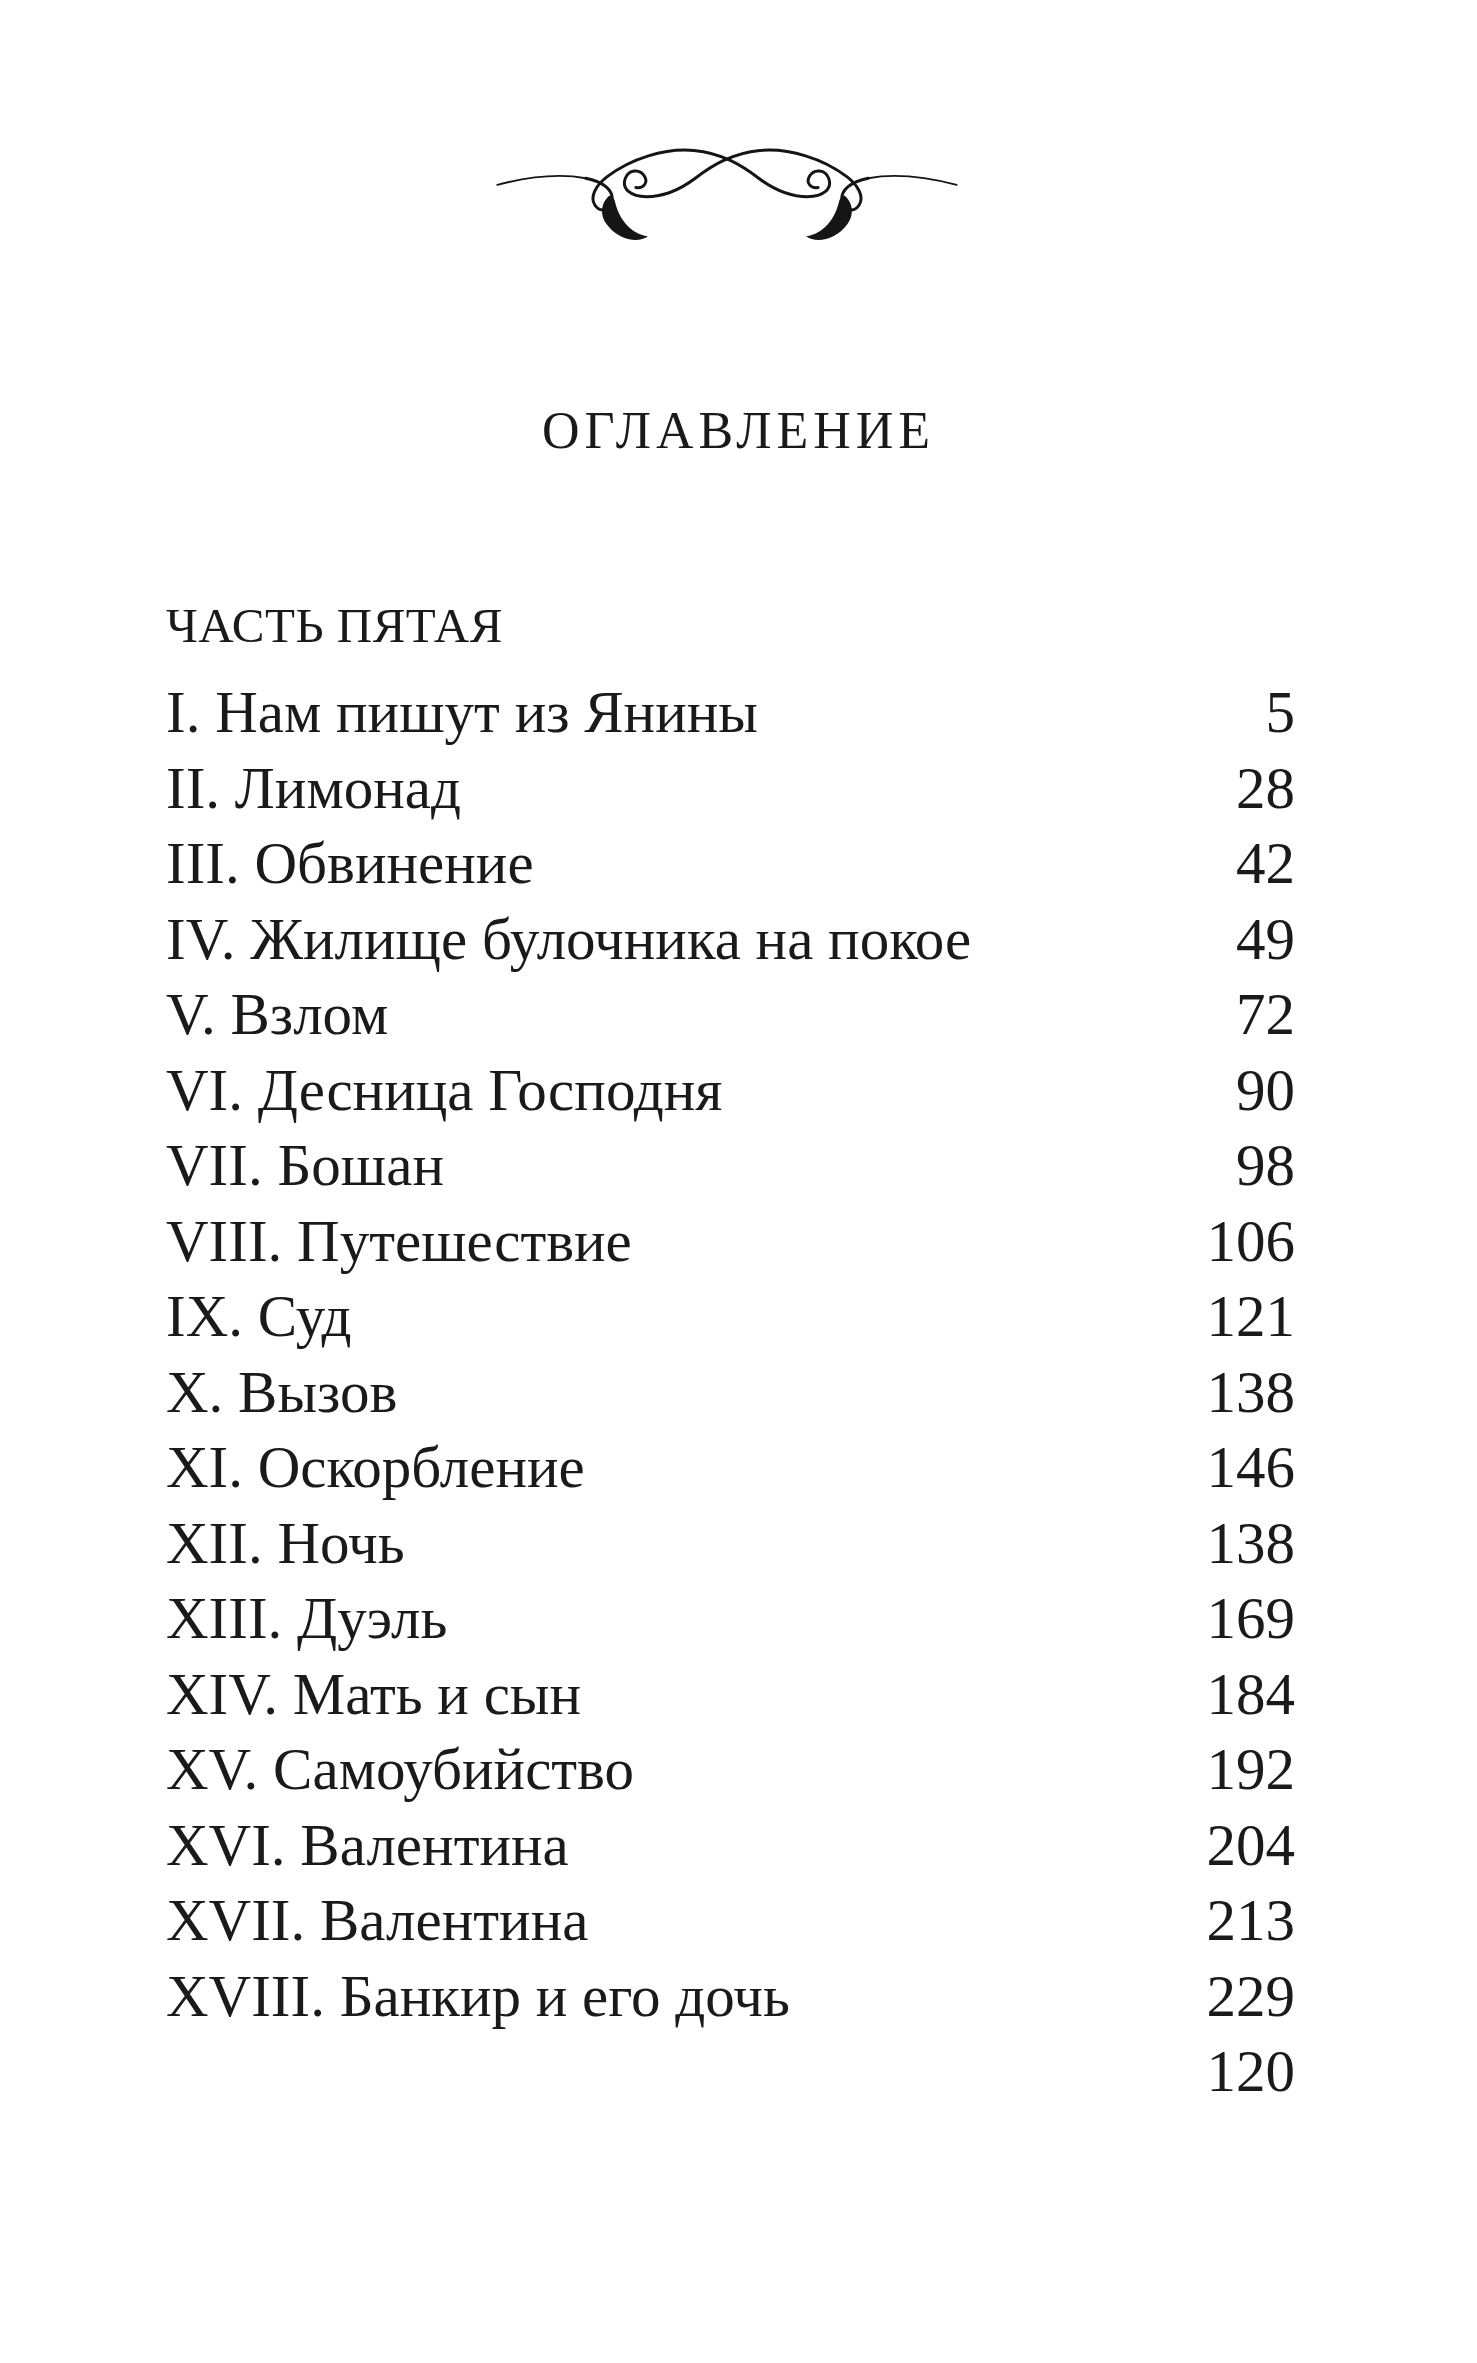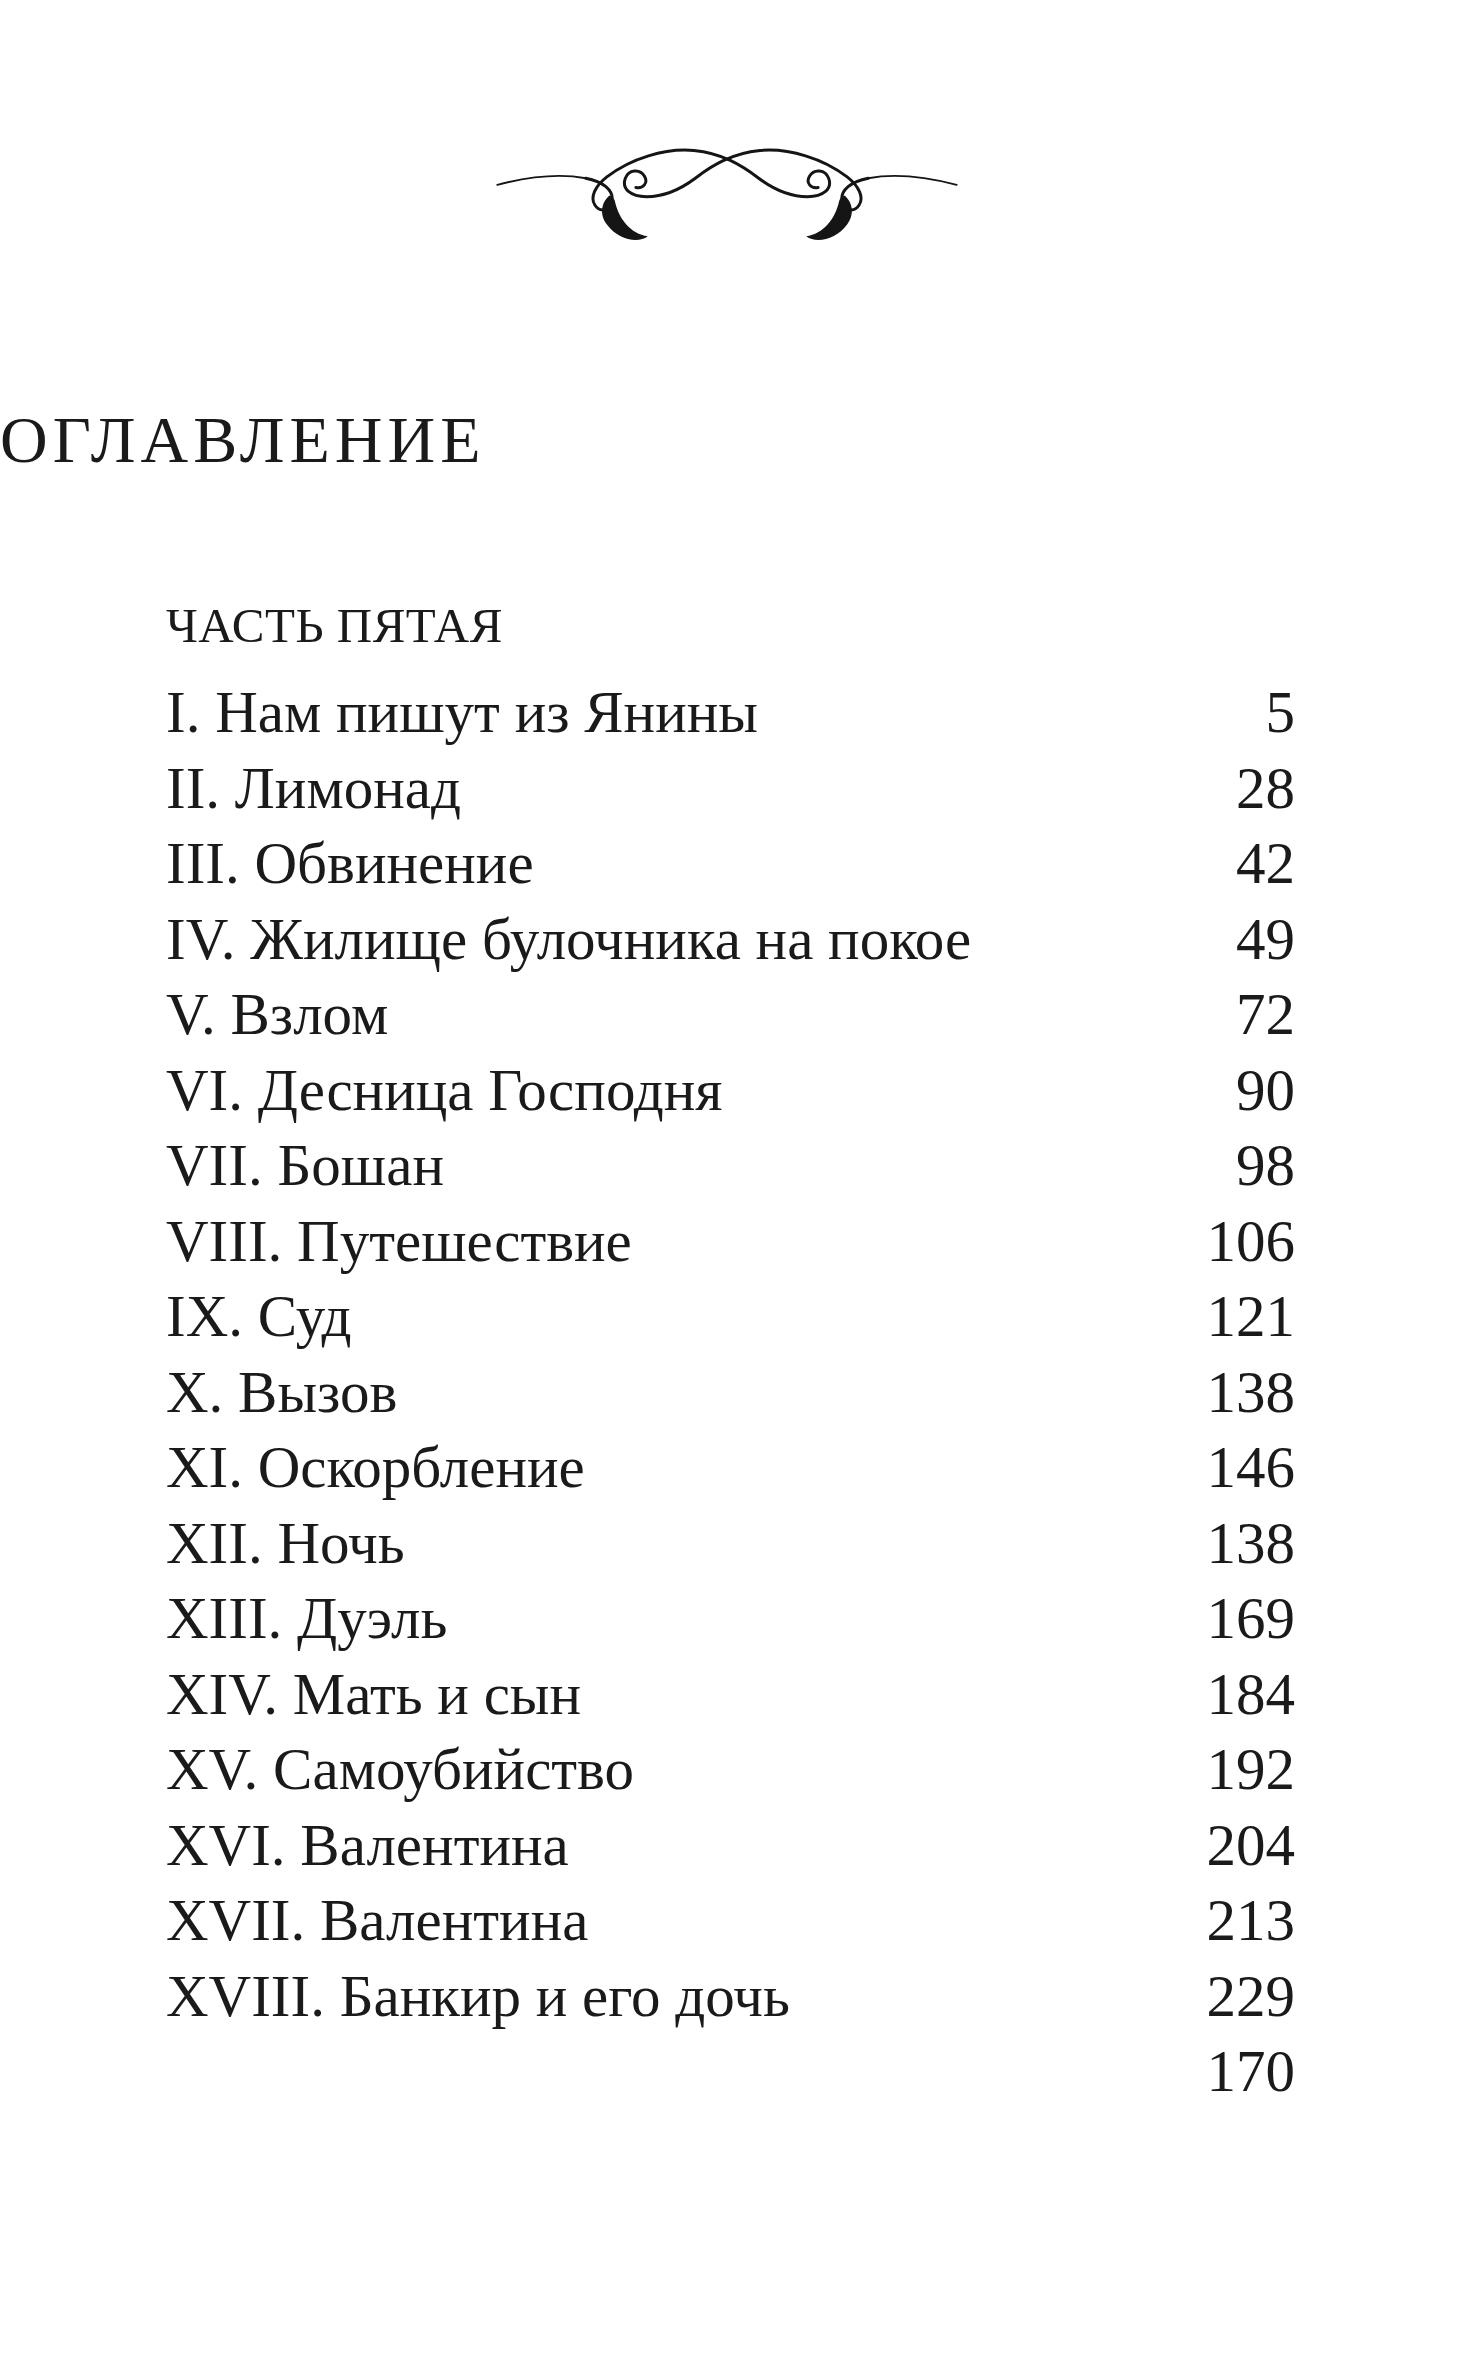--- a/index.html
+++ b/index.html
@@ -34,7 +34,8 @@
     top: 360px;
     left: 0;
     width: 100%;
-    font-size: 66px;
+    text-align: center;
+    font-size: 52px;
     line-height: 72px;
     letter-spacing: 5px;
     font-weight: 400;

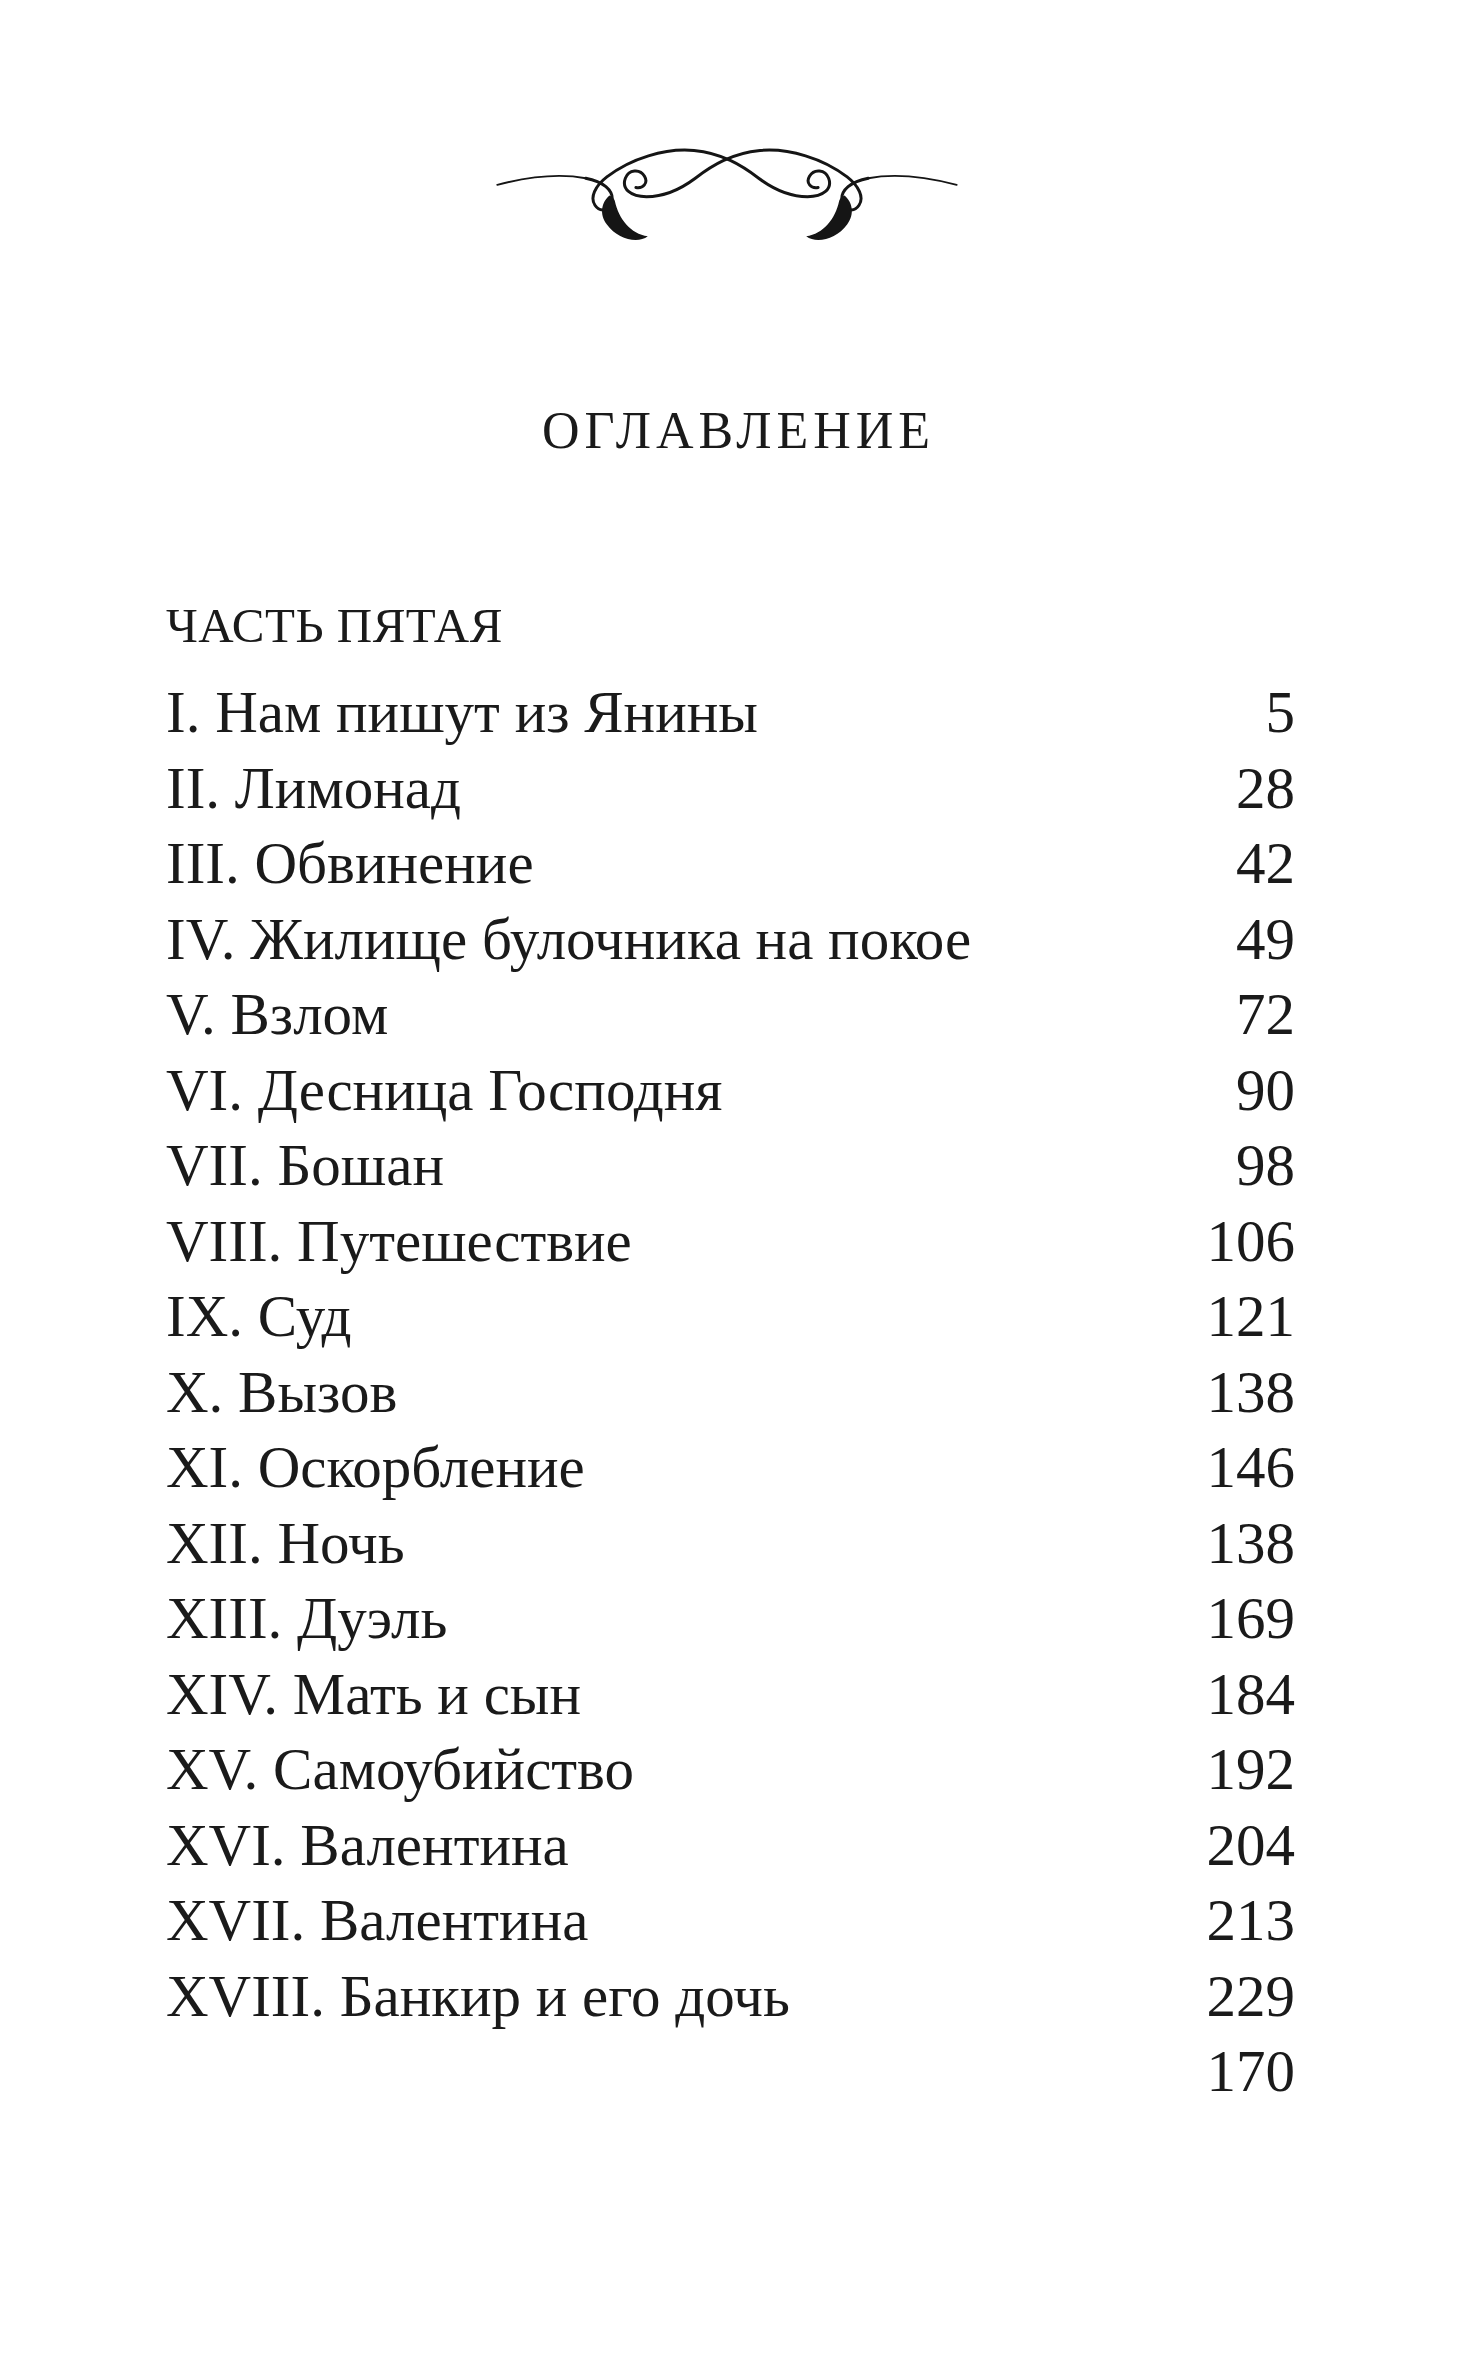--- a/index.html
+++ b/index.html
@@ -199,7 +199,7 @@
     </div>
     <div class="row">
       <span class="leader"></span>
-      <span class="p">170</span>
+      <span class="p">120</span>
     </div>
   </div>
 </div>

